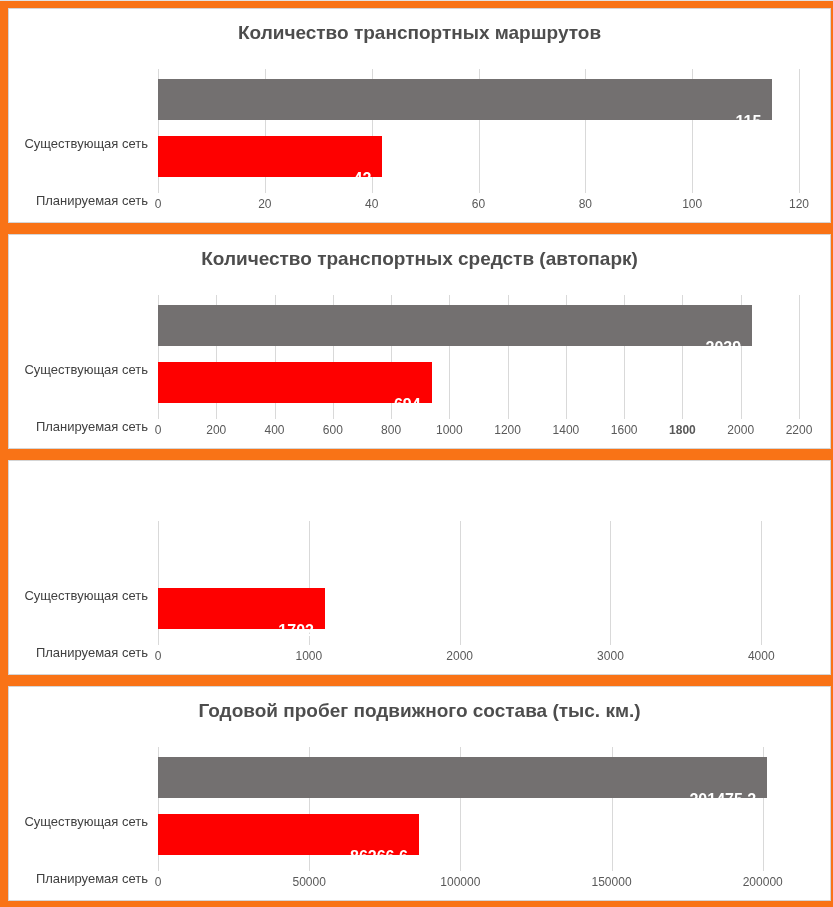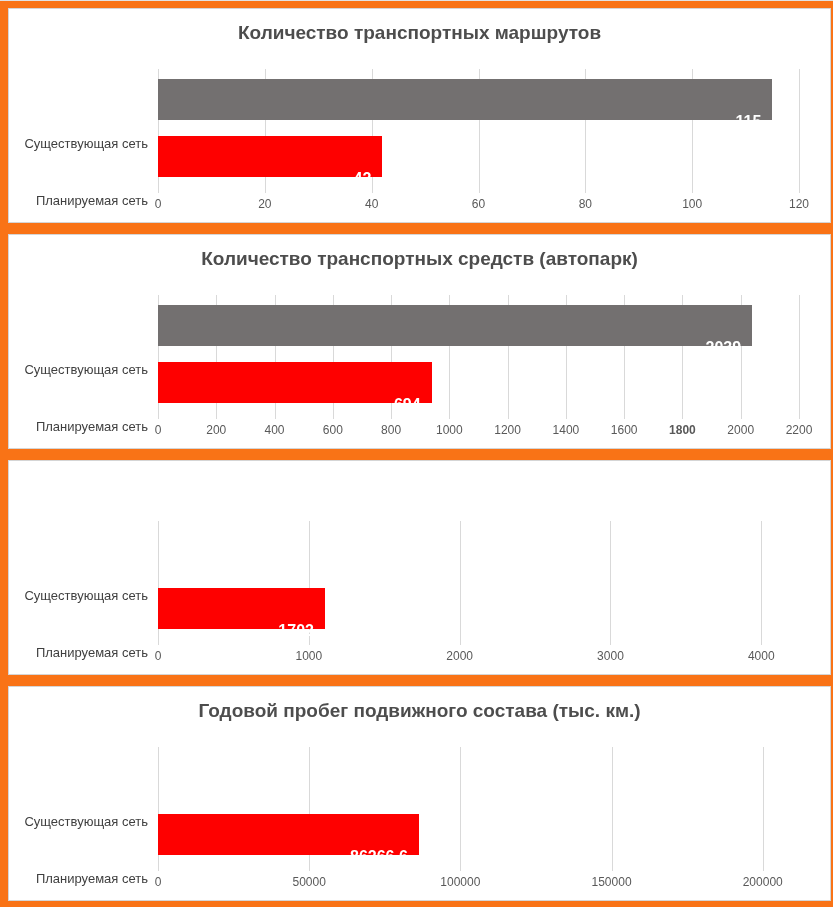--- a/index.html
+++ b/index.html
@@ -188,6 +188,9 @@
         <div class="gridline" style="left: 94.3396%;"></div>
         <div class="tick-label" style="left: 94.3396%;">200000</div>
         <div class="cat-label" style="top: 30.5px;">Существующая сеть</div>
+        <div class="bar" style="top: 10px; width: 95.0355%; background: rgb(115, 112, 112);">
+          <div class="bar-value">201475.2</div>
+        </div>
         <div class="cat-label" style="top: 87.5px;">Планируемая сеть</div>
         <div class="bar" style="top: 67px; width: 40.6918%; background: rgb(254, 0, 0);">
           <div class="bar-value">86266.6</div>

